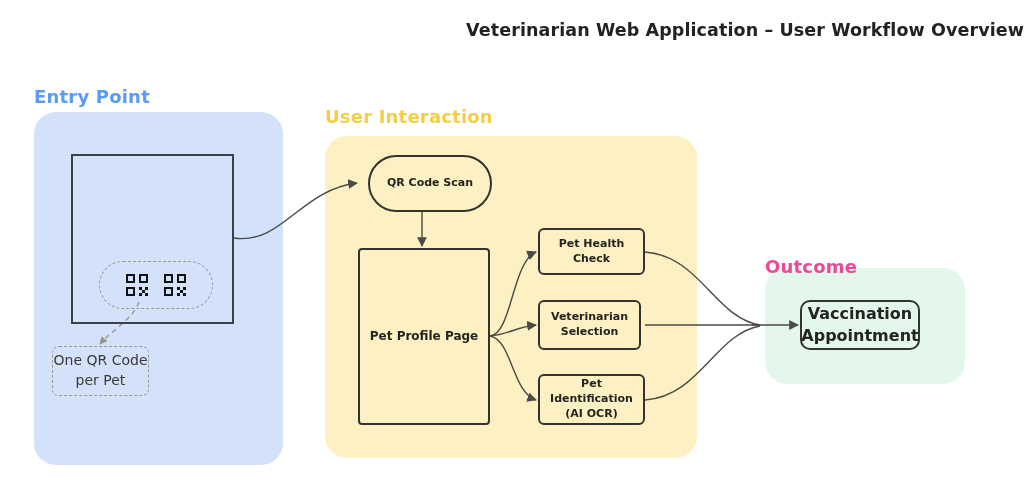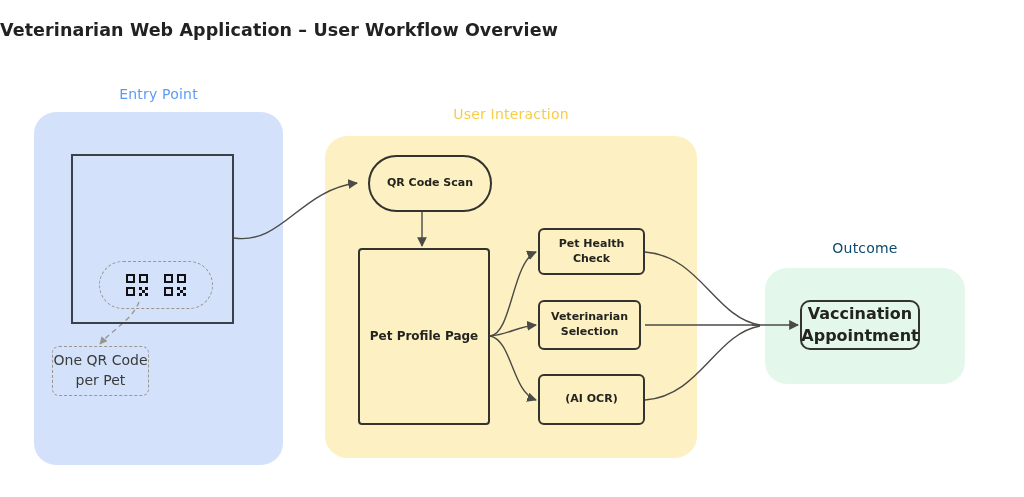--- a/index.html
+++ b/index.html
@@ -22,7 +22,7 @@
     left: 0;
     top: 20px;
     width: 1024px;
-    text-align: left;
+    text-align: right;
     font-size: 17.5px;
     font-weight: bold;
     color: #222222;

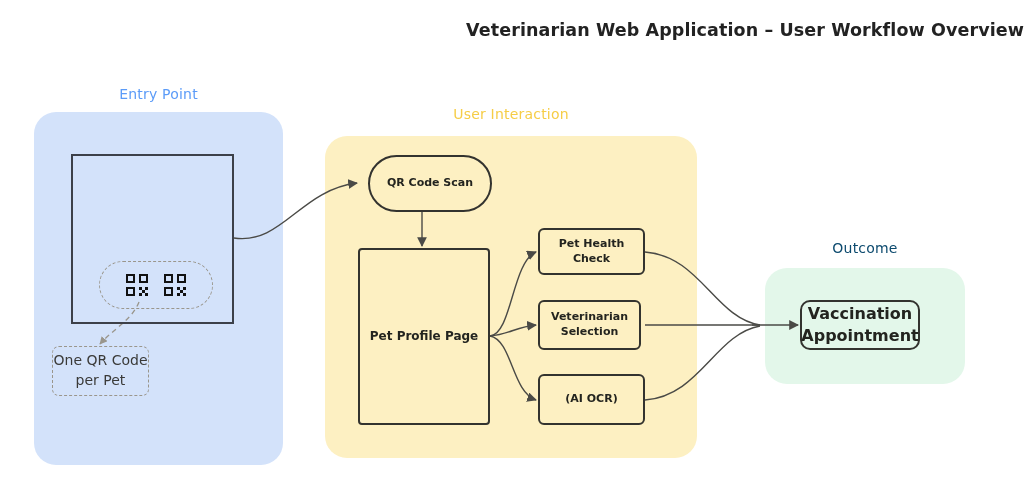--- a/index.html
+++ b/index.html
@@ -36,9 +36,8 @@
   }
   .group-label {
     position: absolute;
-    text-align: center;
-    font-size: 14px;
-    font-weight: normal;
+    font-size: 18px;
+    font-weight: bold;
     letter-spacing: 0.2px;
   }
 

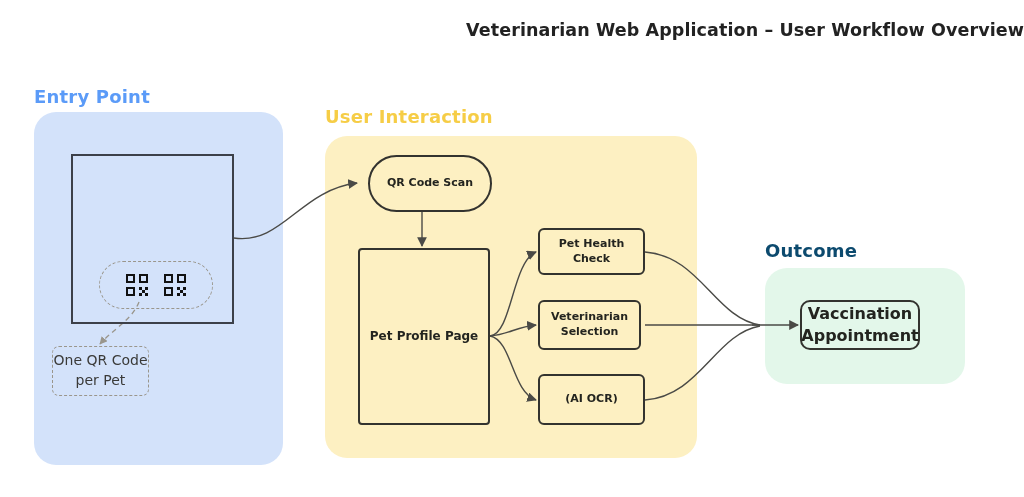--- a/index.html
+++ b/index.html
@@ -78,9 +78,9 @@
   }
   #label-outcome {
     left: 765px;
-    top: 240px;
+    top: 256px;
     width: 200px;
-    color: #0c4a6e;
+    color: #ec4899;
   }
 
   

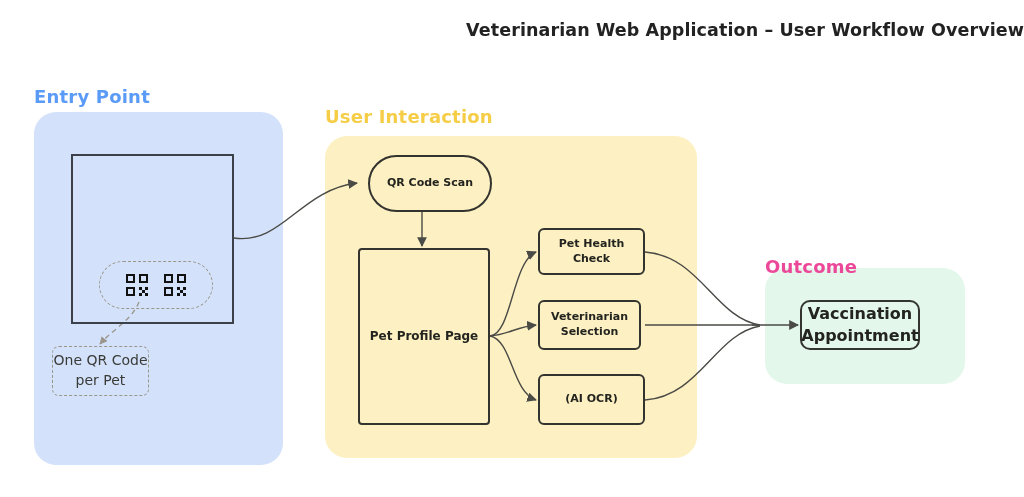--- a/index.html
+++ b/index.html
@@ -349,6 +349,7 @@
 
 <div class="node" id="node-pet-identification">
   <div>
+    <div>Pet Identification</div>
     <div>(AI OCR)</div>
   </div>
 </div>

